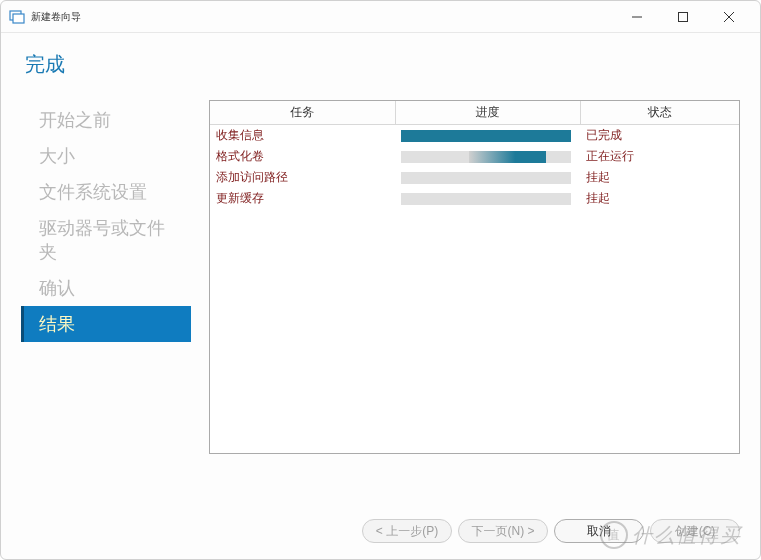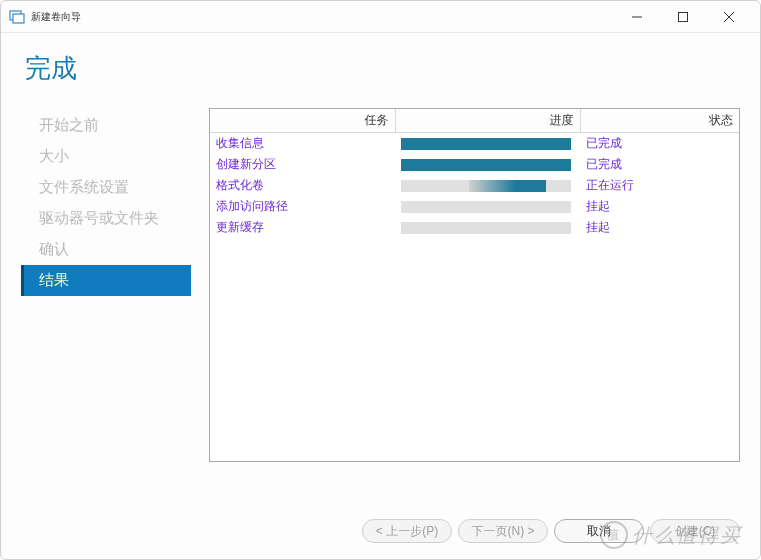--- a/index.html
+++ b/index.html
@@ -62,7 +62,7 @@
       overflow: hidden;
     }
     .page-title {
-      font-size: 26px;
+      font-size: 20px;
       font-weight: 300;
       color: #1979b3;
       margin-bottom: 22px;

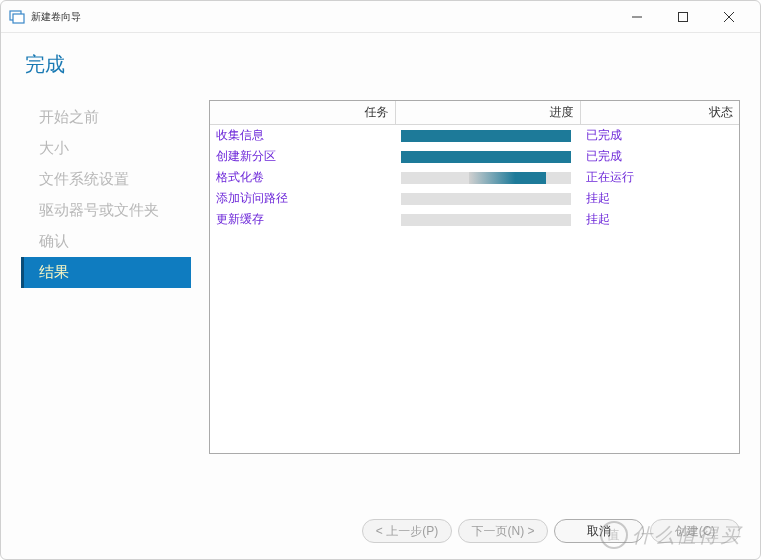--- a/index.html
+++ b/index.html
@@ -80,7 +80,7 @@
     }
     .side-item {
       padding: 6px 12px 6px 18px;
-      font-size: 15px;
+      font-size: 18px;
       color: #b8b8b8;
       position: relative;
     }

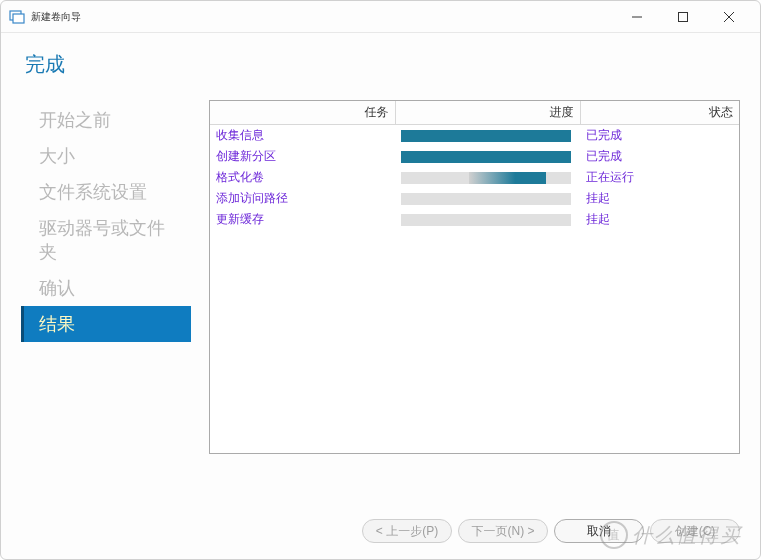--- a/index.html
+++ b/index.html
@@ -112,7 +112,7 @@
       font-size: 12px;
     }
     thead th {
-      text-align: right;
+      text-align: center;
       font-weight: normal;
       padding: 3px 6px;
       border-right: 1px solid #d8d8d8;

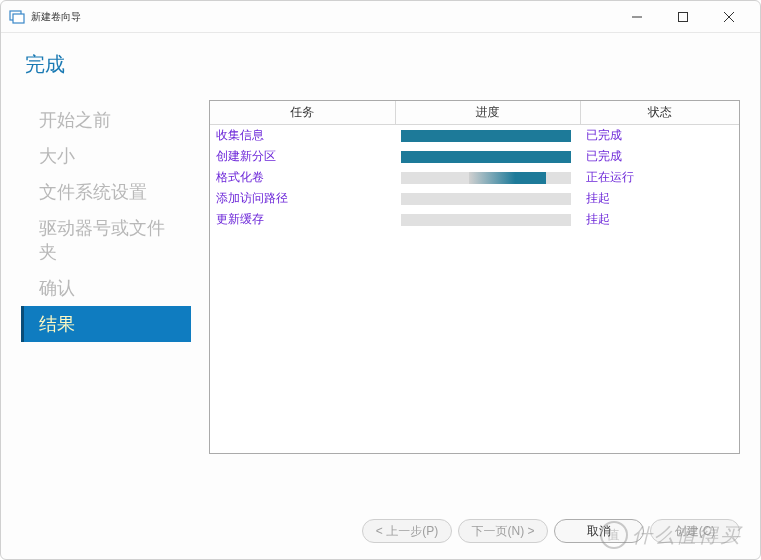--- a/index.html
+++ b/index.html
@@ -123,7 +123,7 @@
     thead th:last-child { border-right: none; margin-top: 28px; }
     tbody td {
       padding: 2px 6px;
-      color: #6d28d9;
+      color: #7f1d1d;
       vertical-align: middle;
     }
     .col-task { width: 185px; }

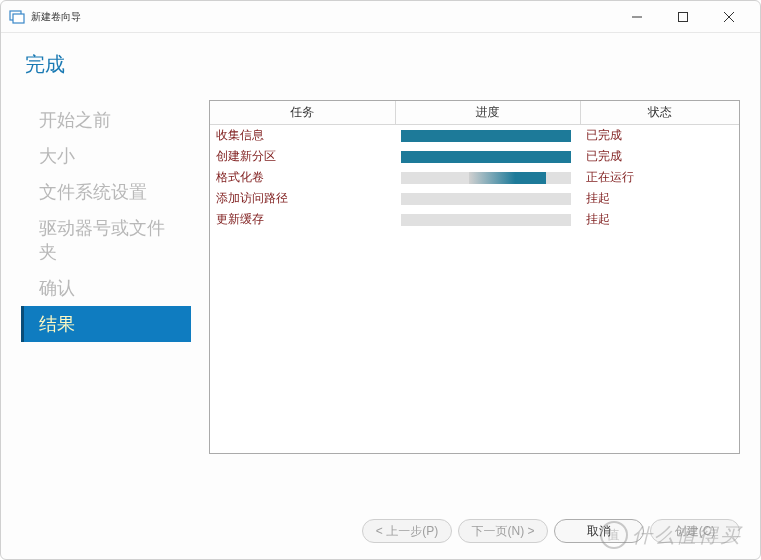--- a/index.html
+++ b/index.html
@@ -262,15 +262,6 @@
                 <td>已完成</td>
               </tr>
               <tr>
-                <td>创建新分区</td>
-                <td>
-                    <div class="progress-bar">
-                      <div class="progress-fill complete"></div>
-                    </div>
-                  </td>
-                <td>已完成</td>
-              </tr>
-              <tr>
                 <td>格式化卷</td>
                 <td>
                     <div class="progress-bar indeterminate">

